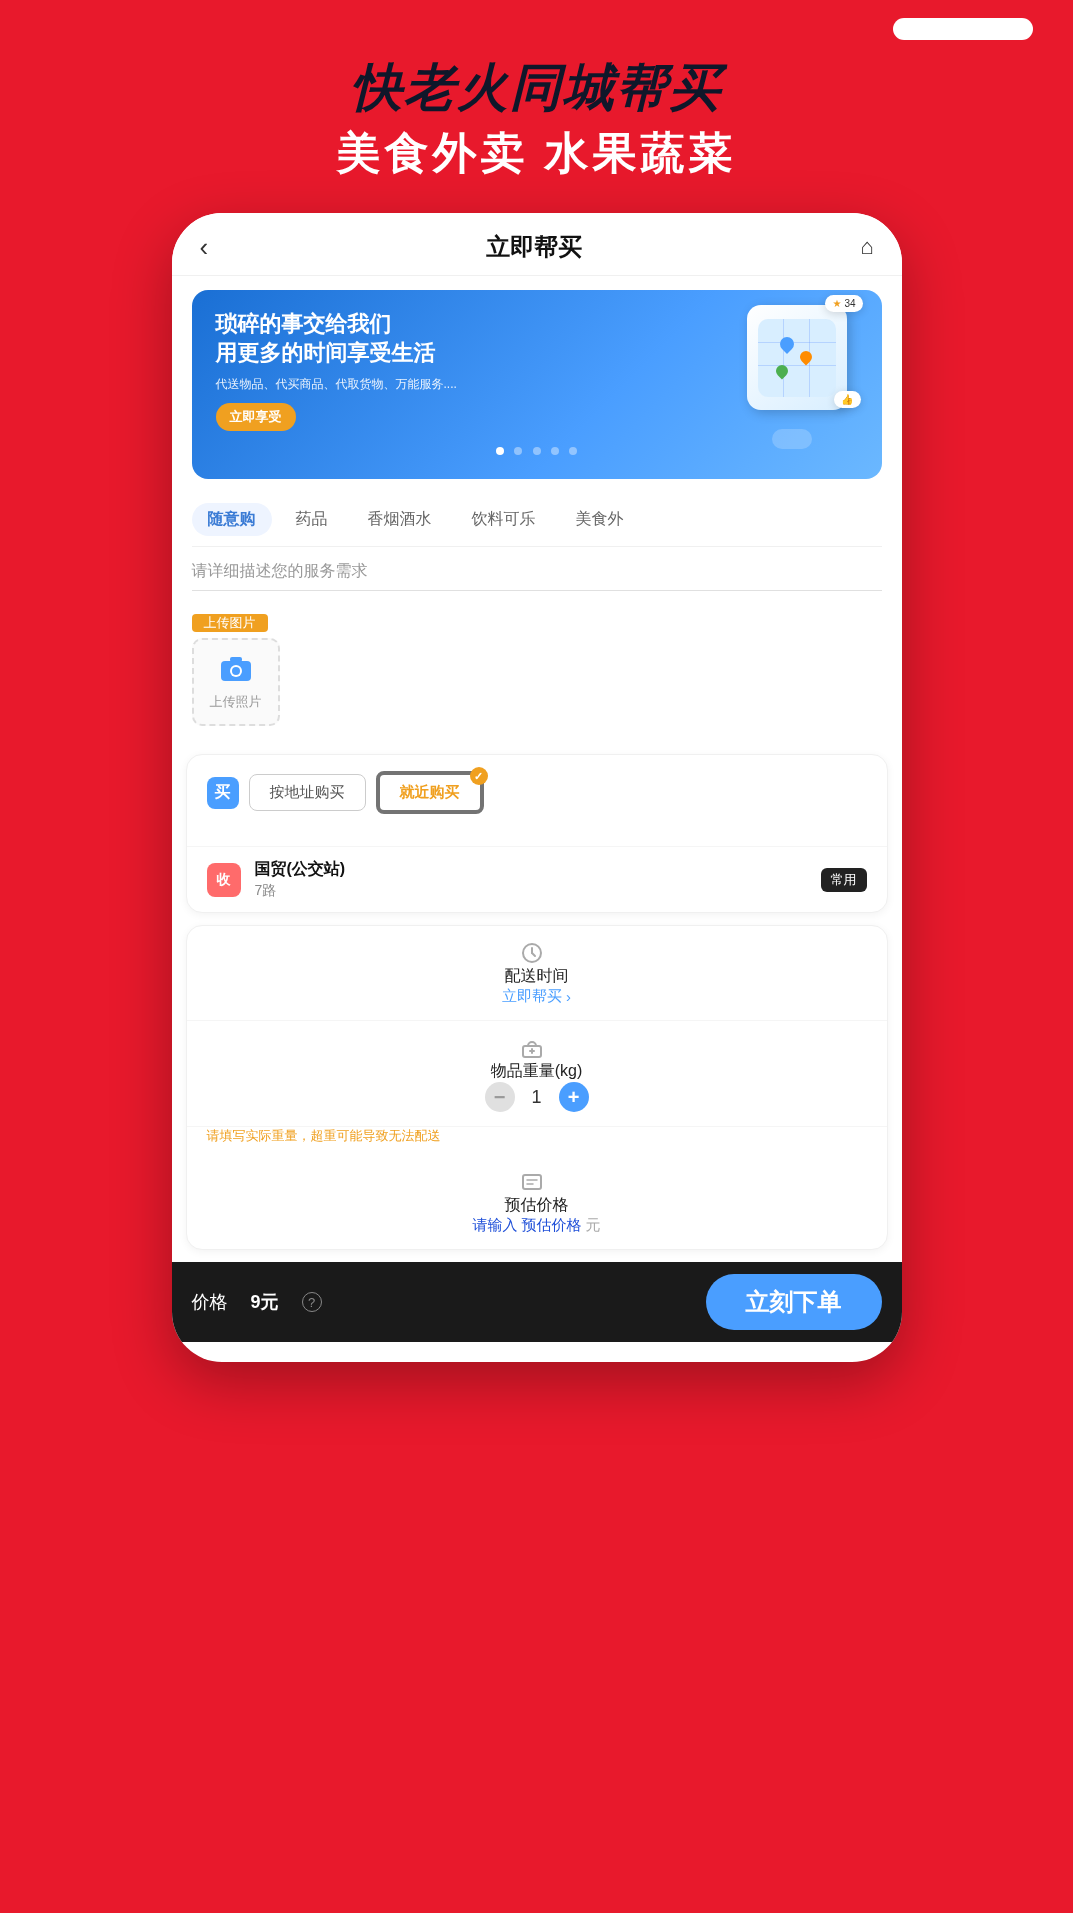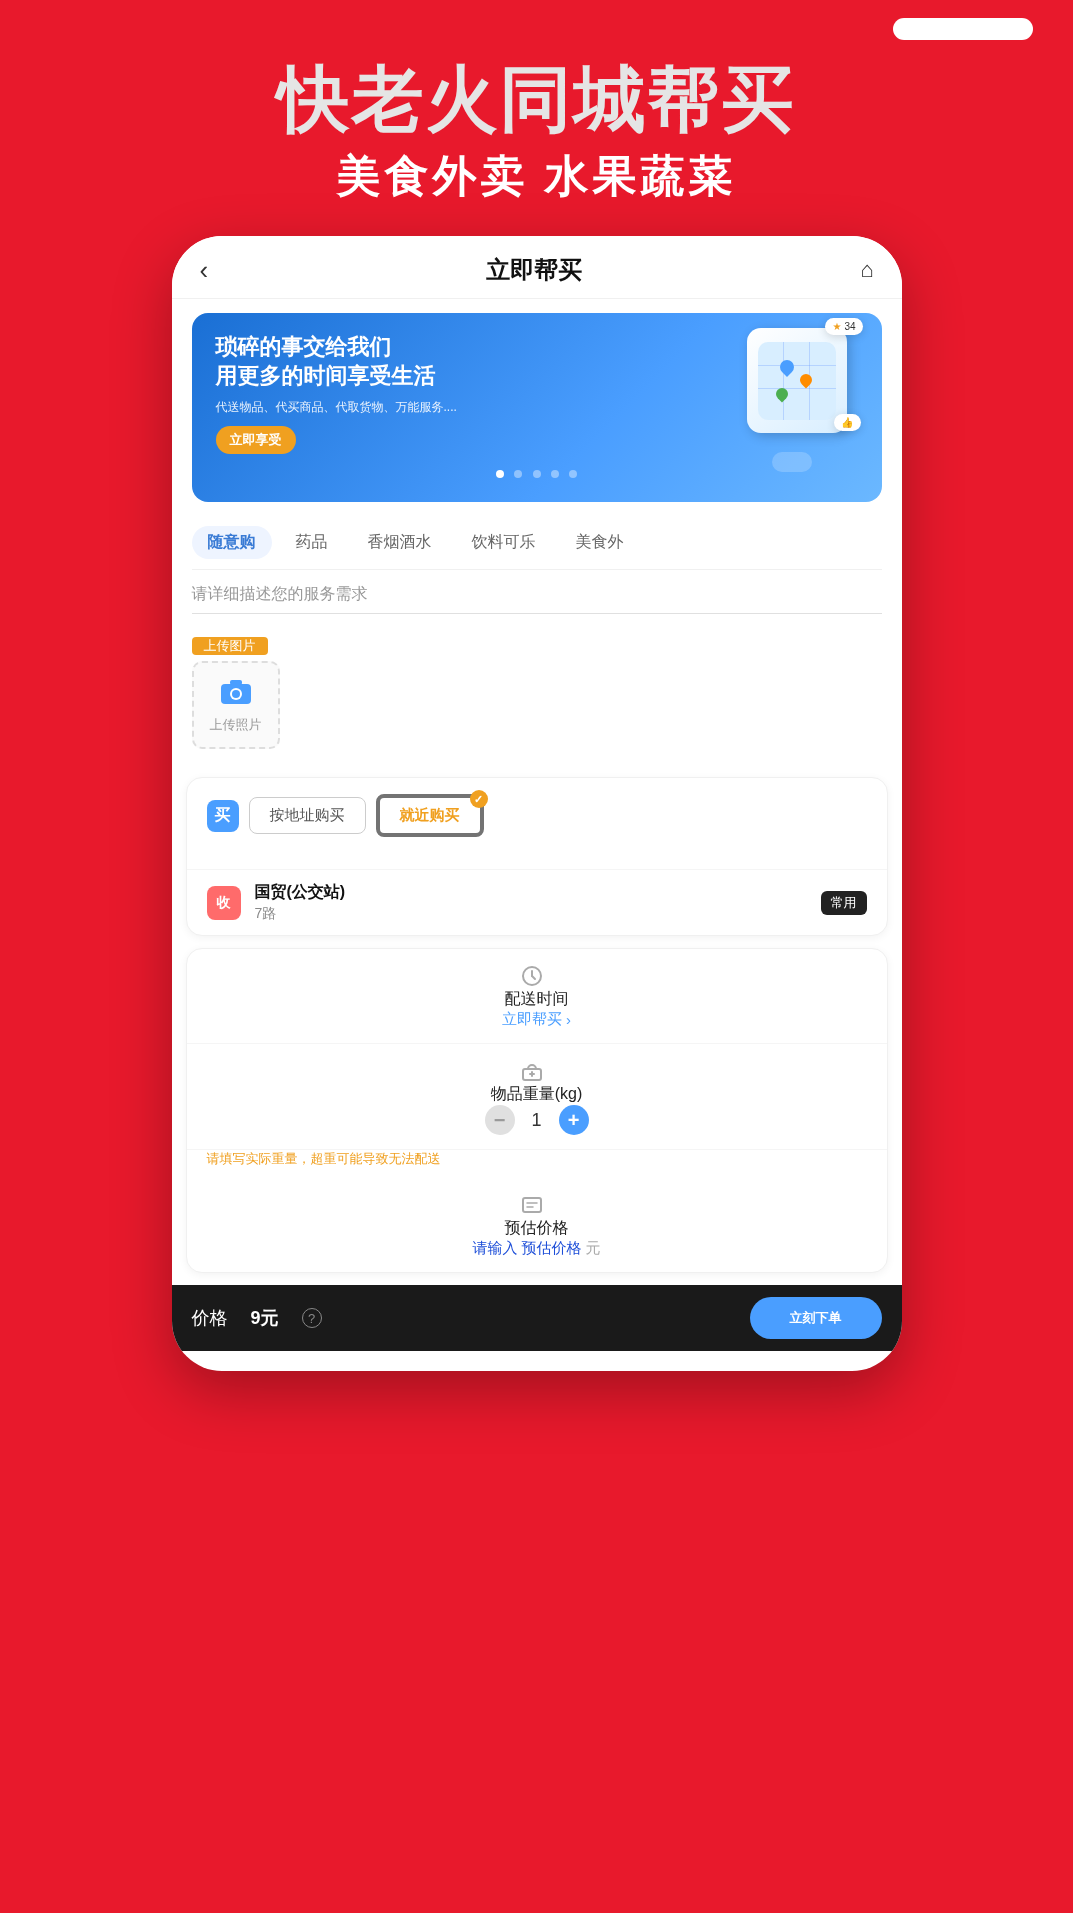--- a/index.html
+++ b/index.html
@@ -30,11 +30,12 @@
       padding-bottom: 30px;
     }
     .hero-title {
-      font-size: 72px;
+      font-size: 51px;
       font-weight: 900;
-      color: #e5e5e5;
+      color: #0f172a;
       letter-spacing: 2px;
       line-height: 1.1;
+      font-style: italic;
     }
     .hero-subtitle {
       font-size: 44px;

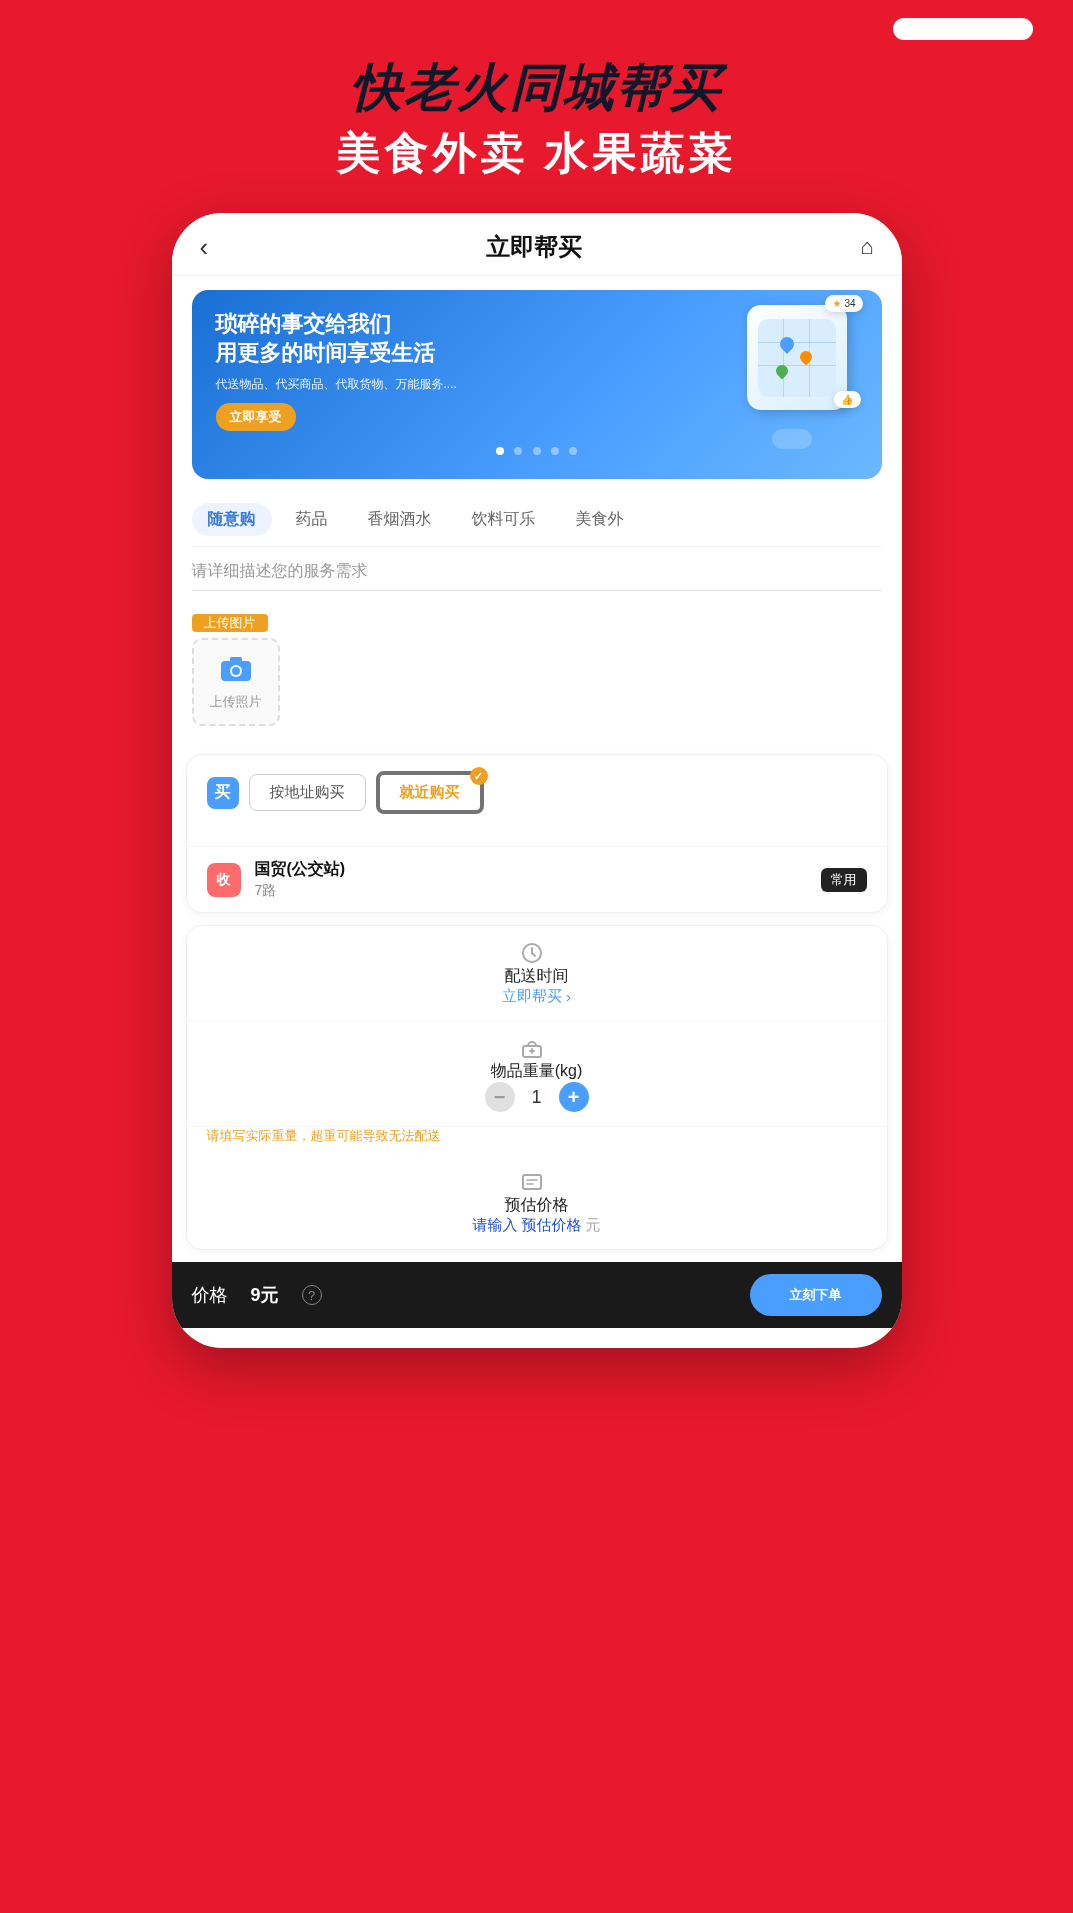--- a/index.html
+++ b/index.html
@@ -430,7 +430,7 @@
     .order-btn {
       background: #4a9eff;
       color: white;
-      font-size: 13px;
+      font-size: 24px;
       font-weight: 600;
       padding: 12px 40px;
       border-radius: 30px;

